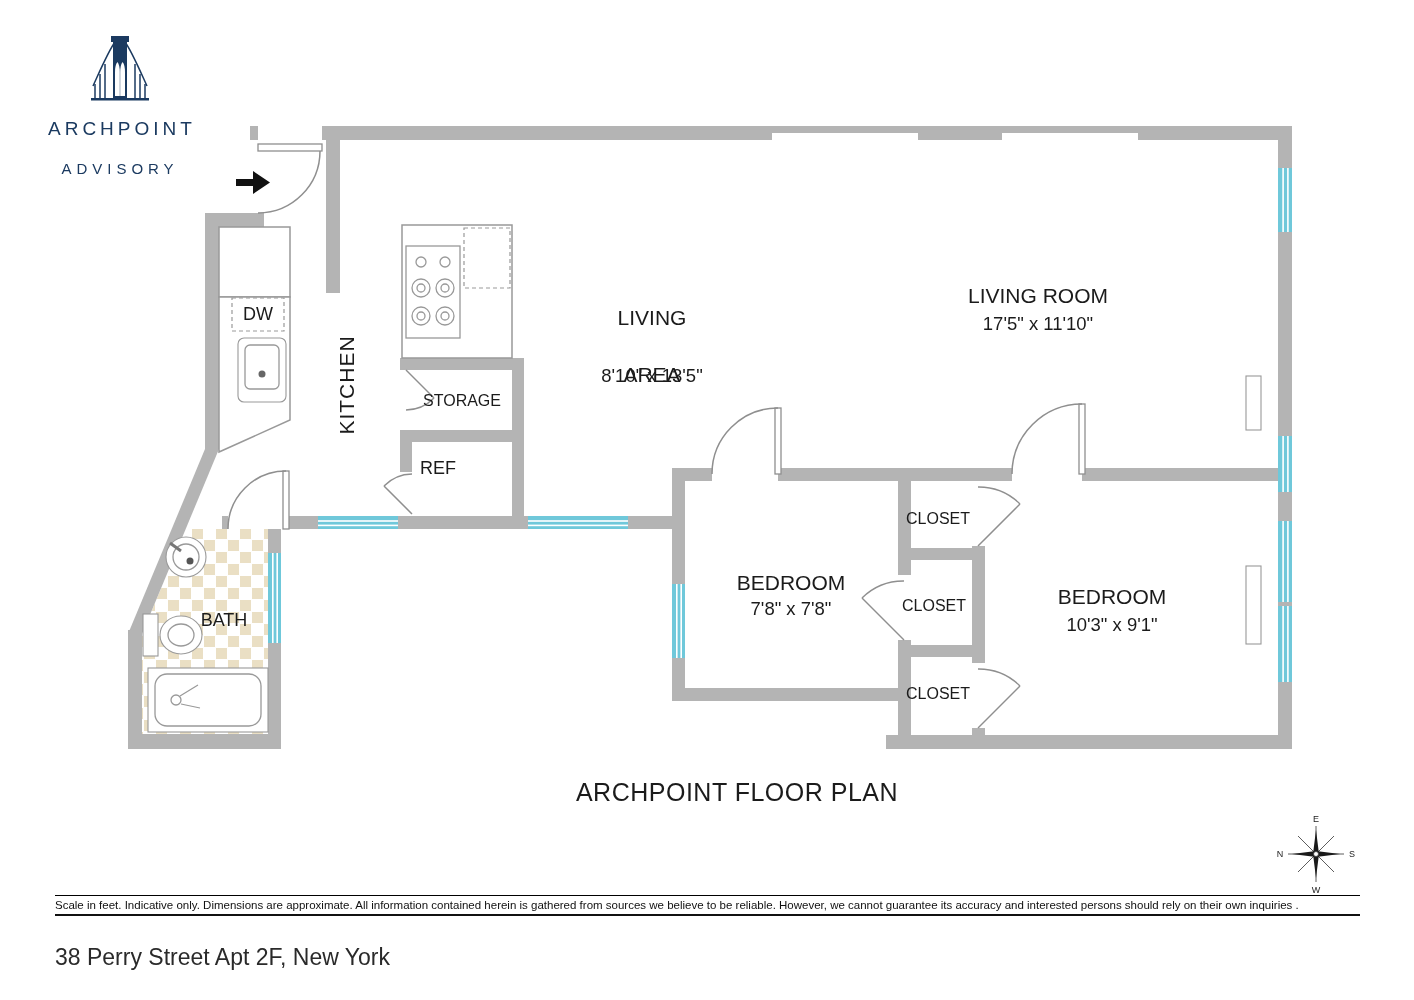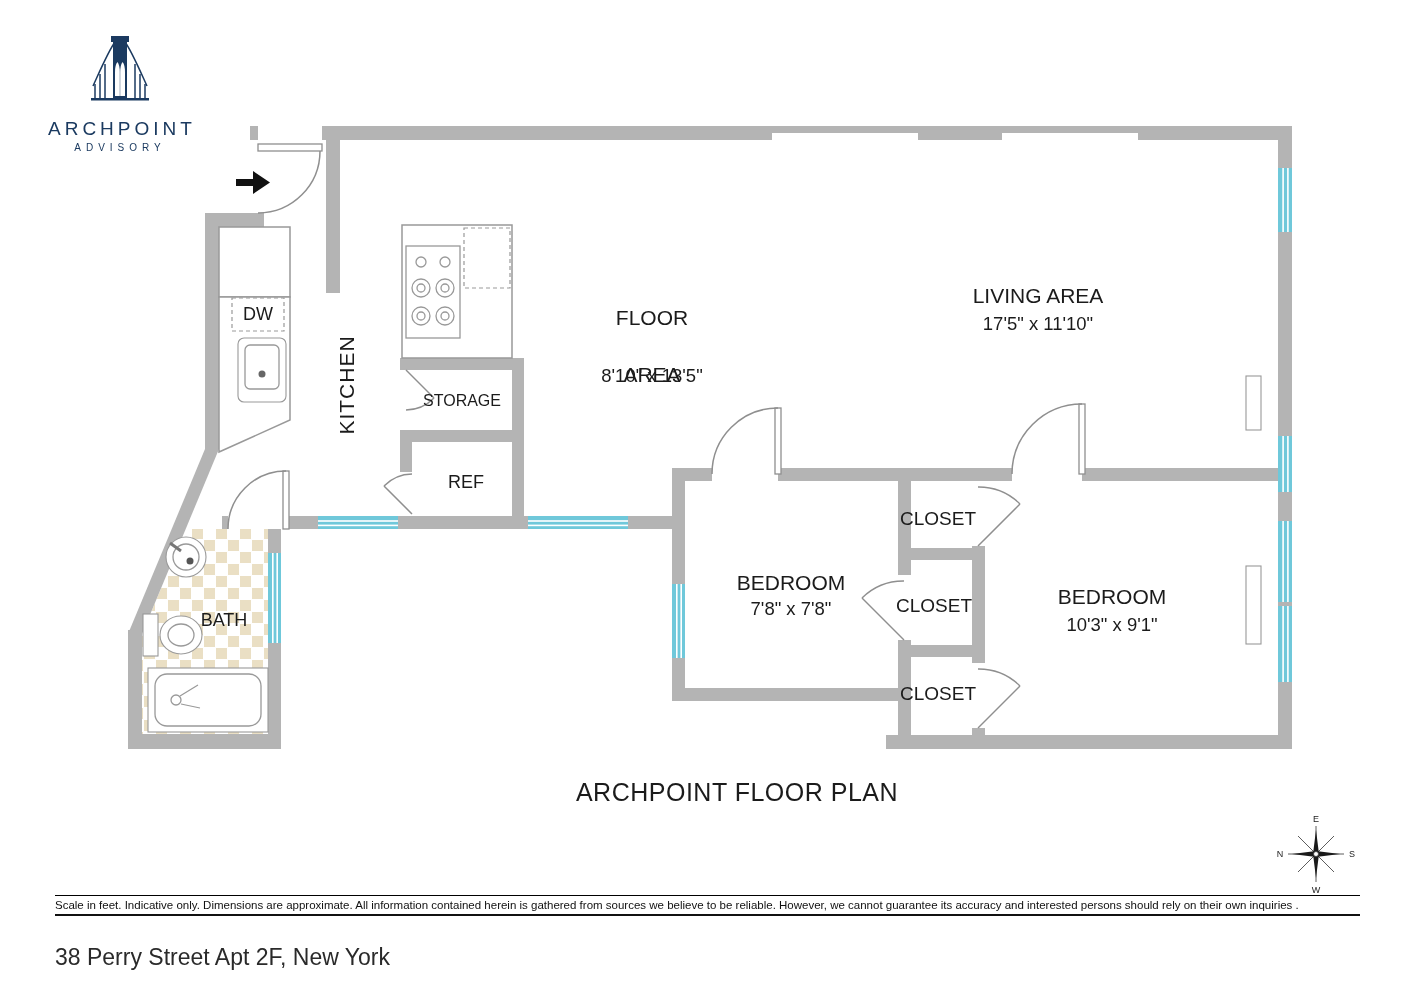--- a/index.html
+++ b/index.html
@@ -8,7 +8,7 @@
   
   .logo{position:absolute;left:48px;top:34px;width:144px;text-align:center;color:#1b3a60;}
   .logo-name{margin-top:8px;font-size:19px;letter-spacing:4px;font-weight:400;color:#1b3a60;}
-  .logo-tag{margin-top:2px;font-size:10px;letter-spacing:5px;color:#1b3a60;}
+  .logo-tag{margin-top:20px;font-size:15px;letter-spacing:5px;color:#1b3a60;}
   
   .plan-svg{position:absolute;left:0;top:0;}
   .wall{fill:#b4b4b4;}

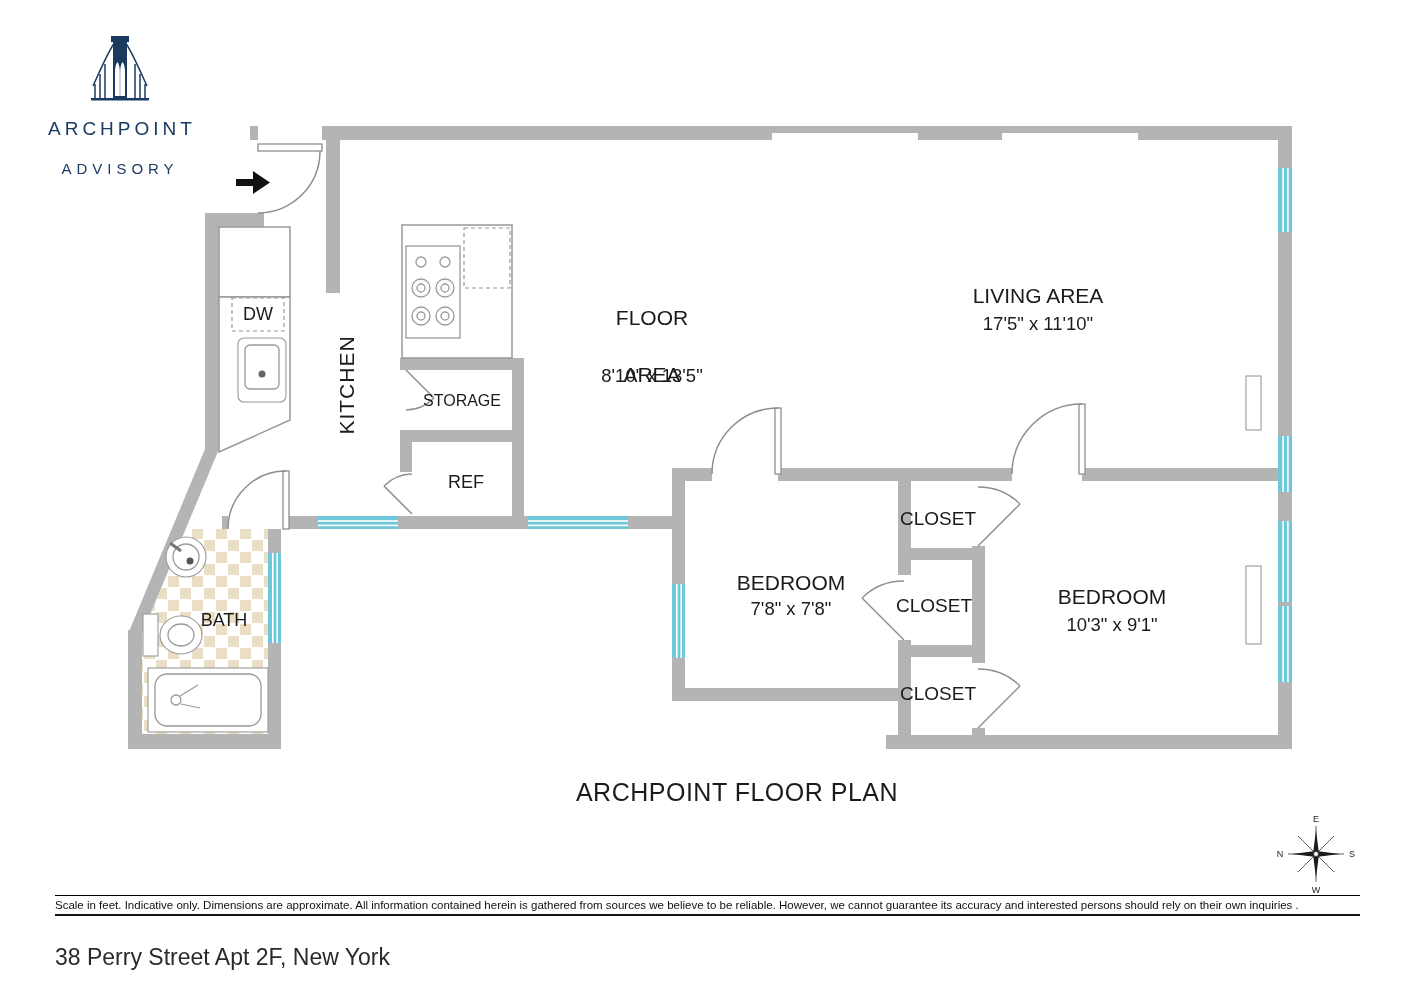--- a/index.html
+++ b/index.html
@@ -242,7 +242,7 @@
     <path d="M236,179 h17 v-8 l17,11.5 -17,11.5 v-8 h-17 z" fill="#111"></path>
   </svg>
 
-  <div class="lbl room" style="left:1038px;top:296px;">LIVING AREA</div>
+  <div class="lbl room" style="left:1038px;top:296px;">LIVING ROOM</div>
   <div class="lbl dims" style="left:1038px;top:324px;">17'5" x 11'10"</div>
   <div class="lbl room" style="left:652px;top:318px;">FLOOR</div>
   <div class="lbl room" style="left:652px;top:342px;margin-top:33px;">AREA</div>

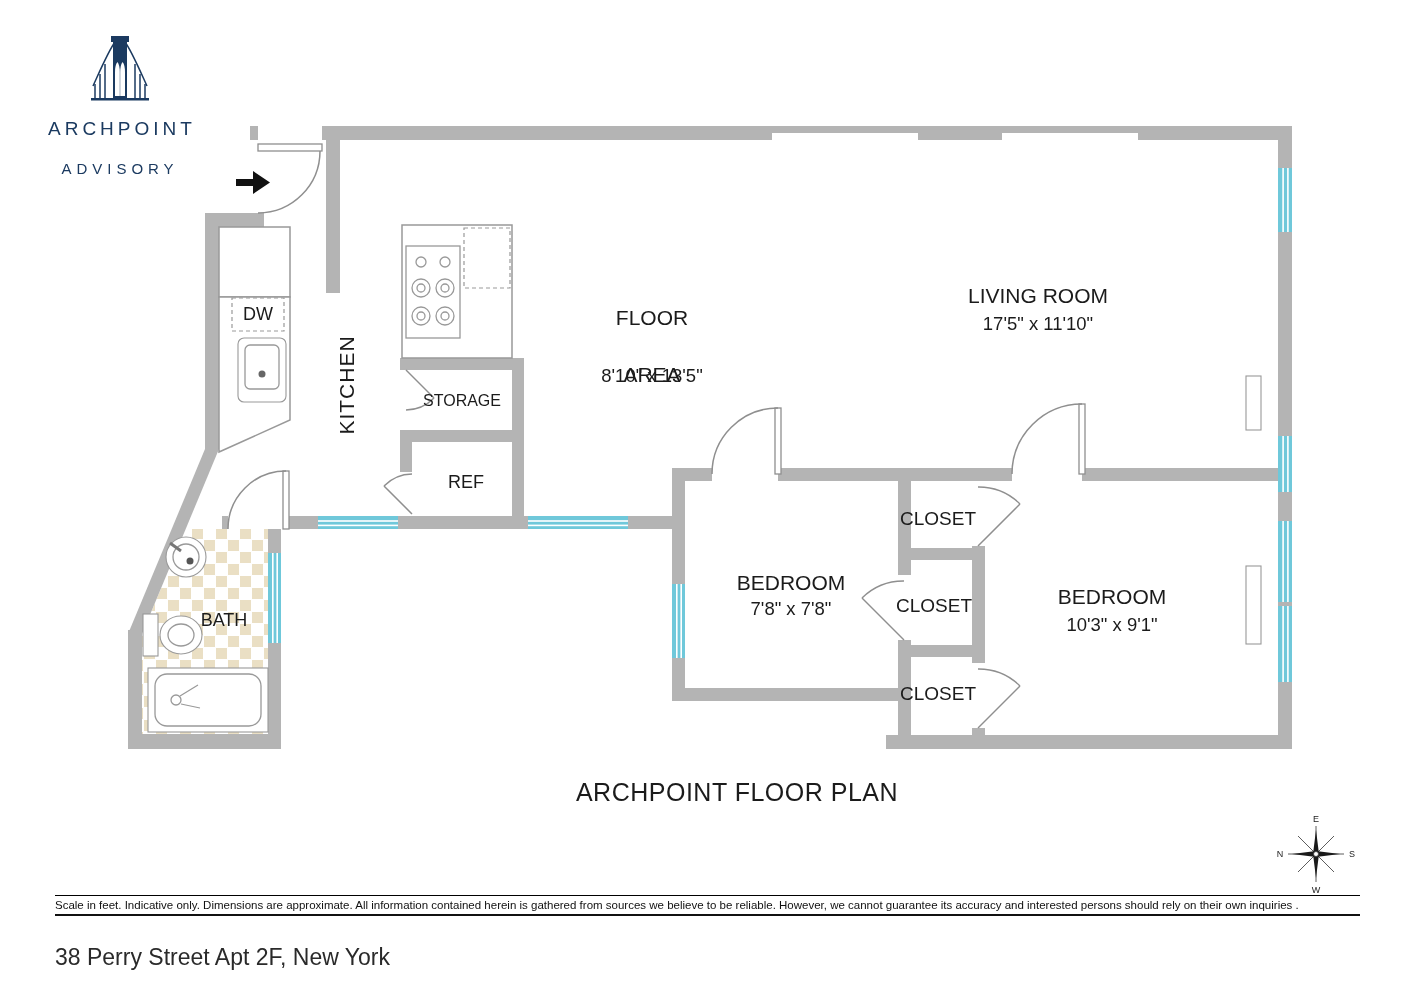--- a/index.html
+++ b/index.html
@@ -244,7 +244,7 @@
 
   <div class="lbl room" style="left:1038px;top:296px;">LIVING ROOM</div>
   <div class="lbl dims" style="left:1038px;top:324px;">17'5" x 11'10"</div>
-  <div class="lbl room" style="left:652px;top:318px;">FLOOR</div>
+  <div class="lbl room" style="left:652px;top:318px;">LIVING</div>
   <div class="lbl room" style="left:652px;top:342px;margin-top:33px;">AREA</div>
   <div class="lbl dims" style="left:652px;top:376px;">8'10" x 13'5"</div>
   <div class="lbl kitchen" style="left:347px;top:385px;">KITCHEN</div>

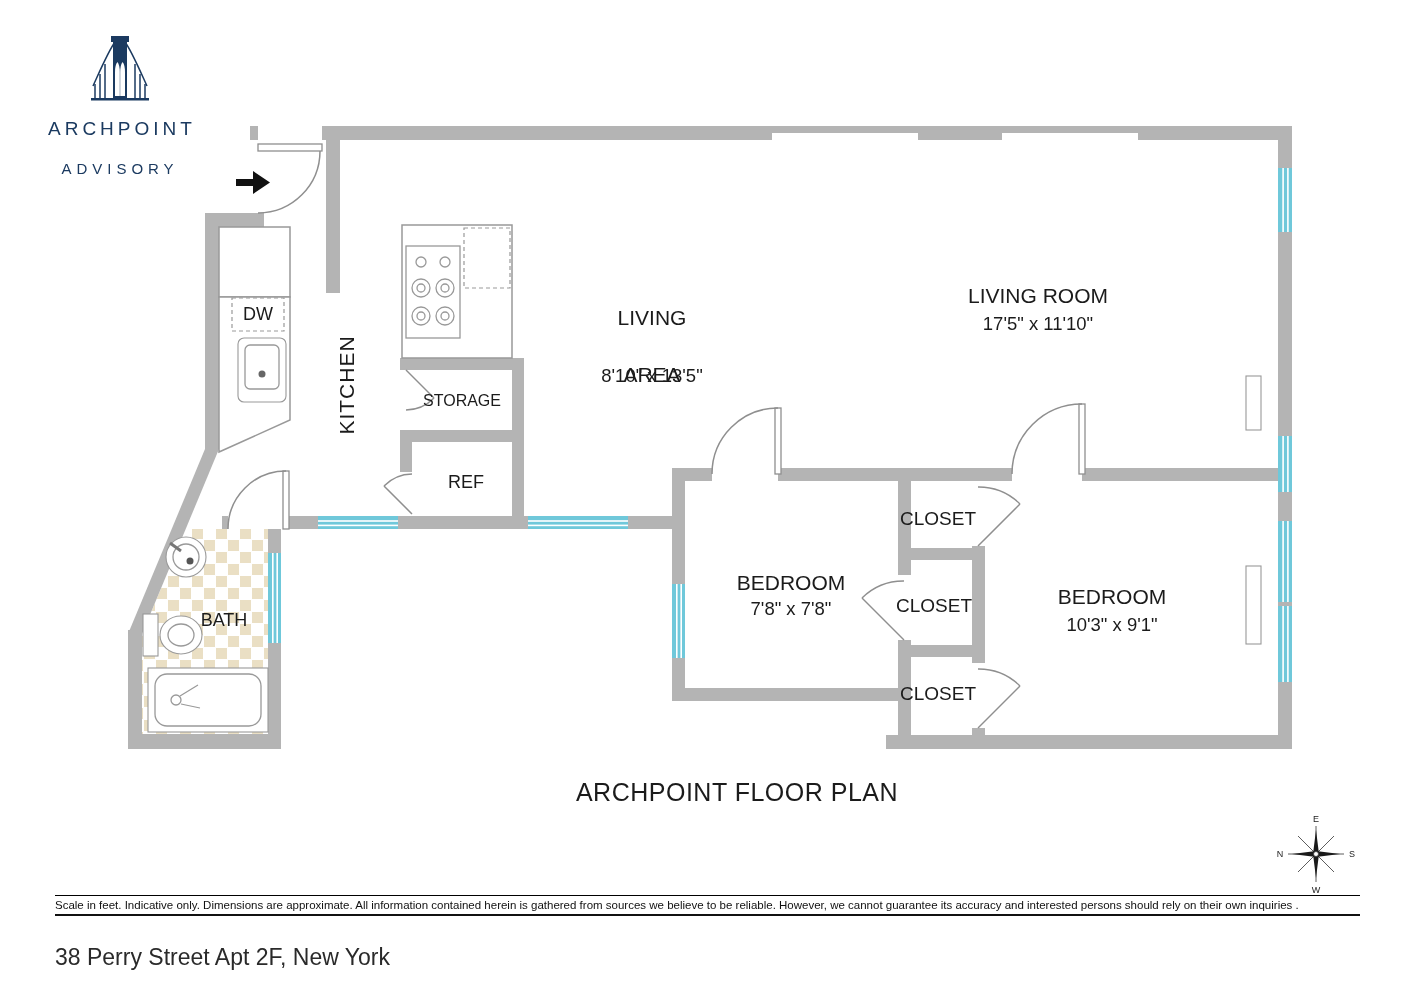--- a/index.html
+++ b/index.html
@@ -249,7 +249,7 @@
   <div class="lbl dims" style="left:652px;top:376px;">8'10" x 13'5"</div>
   <div class="lbl kitchen" style="left:347px;top:385px;">KITCHEN</div>
   <div class="lbl mid" style="left:462px;top:401px;">STORAGE</div>
-  <div class="lbl big" style="left:438px;top:482px;margin-left:28px;">REF</div>
+  <div class="lbl big" style="left:438px;top:468px;">REF</div>
   <div class="lbl big" style="left:258px;top:314px;">DW</div>
   <div class="lbl big" style="left:224px;top:620px;">BATH</div>
   <div class="lbl room" style="left:791px;top:583px;">BEDROOM</div>

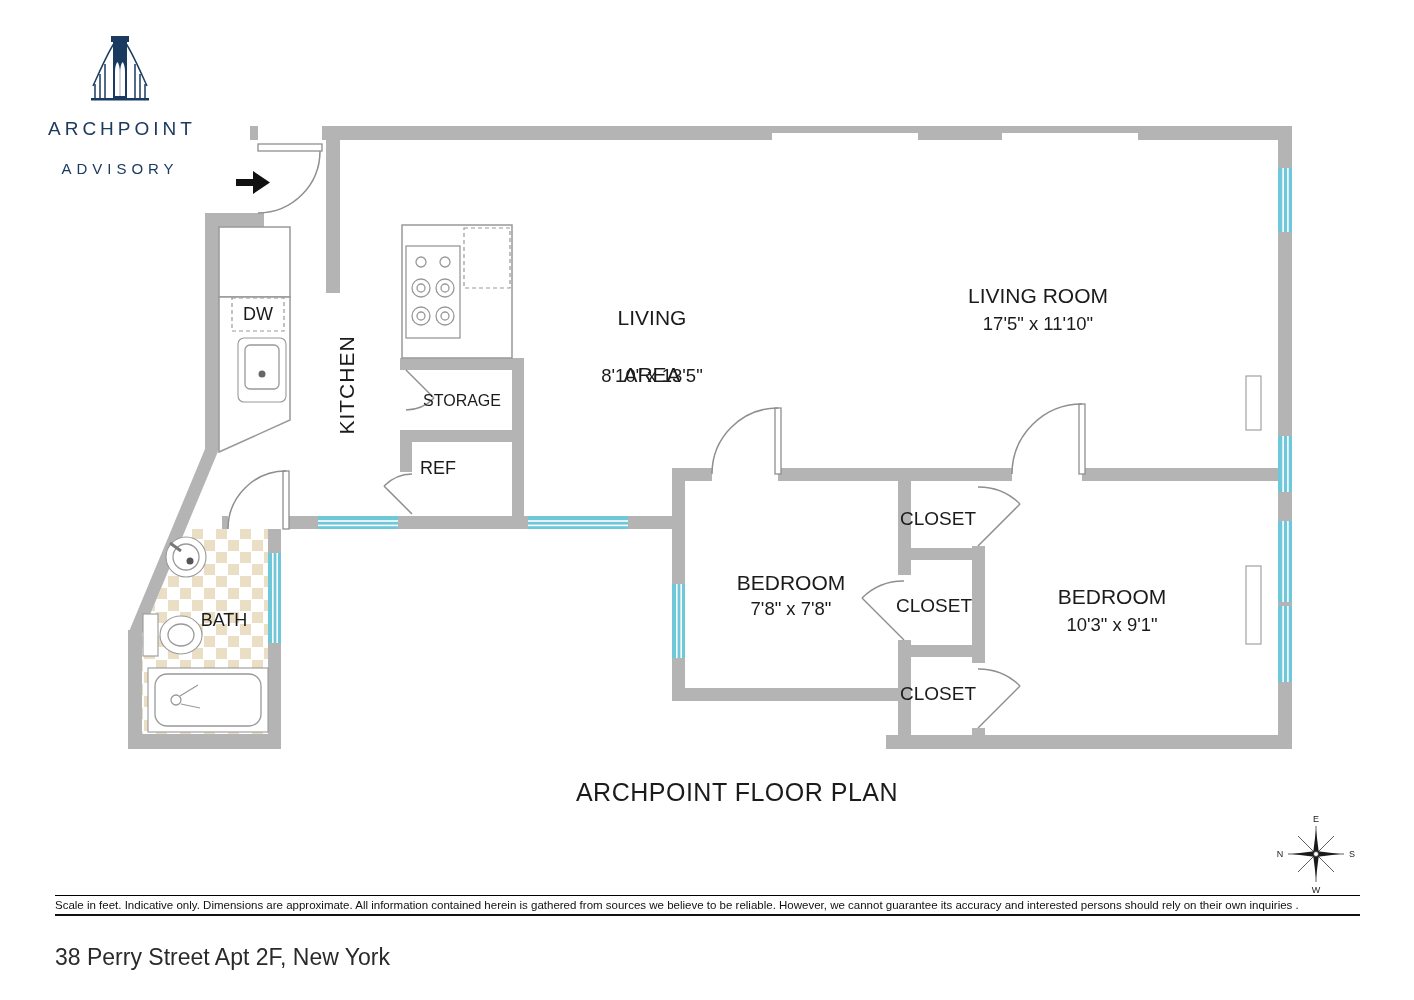--- a/index.html
+++ b/index.html
@@ -25,7 +25,7 @@
   .lbl{position:absolute;transform:translate(-50%,-50%);white-space:nowrap;color:#1b1b1b;}
   .room{font-size:21px;}
   .dims{font-size:18.5px;}
-  .small{font-size:19px;}
+  .small{font-size:16px;}
   .mid{font-size:16px;text-align:right;}
   .big{font-size:18px;}
   .kitchen{font-size:21px;transform:translate(-50%,-50%) rotate(-90deg);letter-spacing:1px;}

